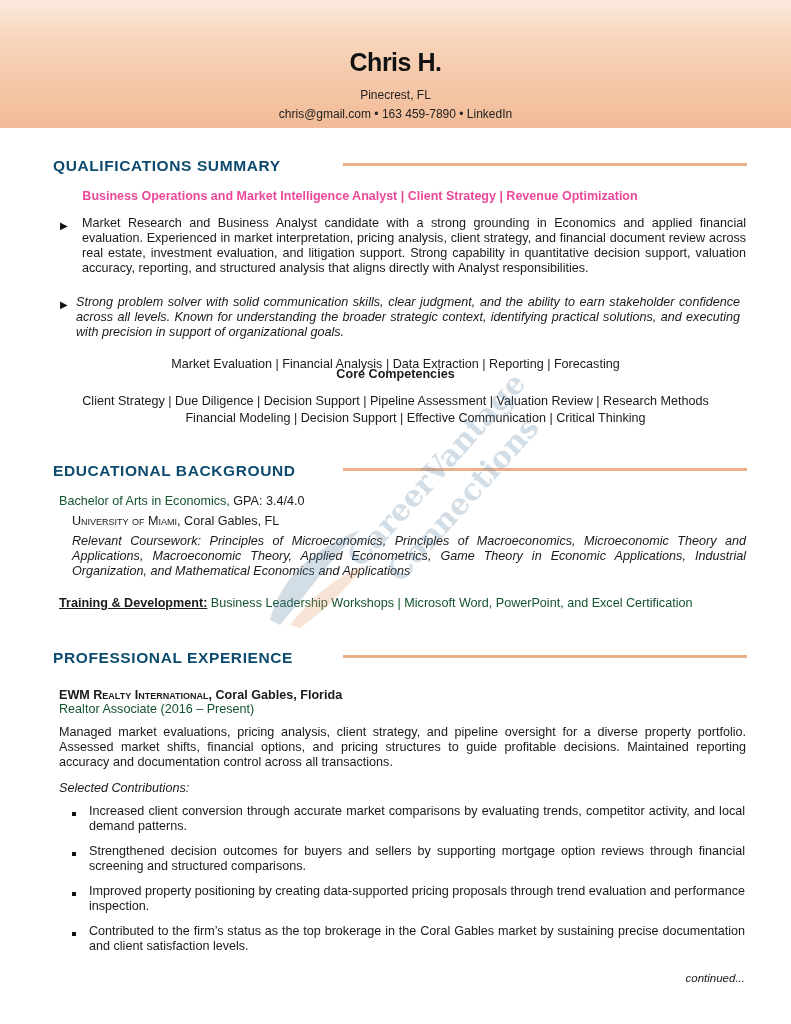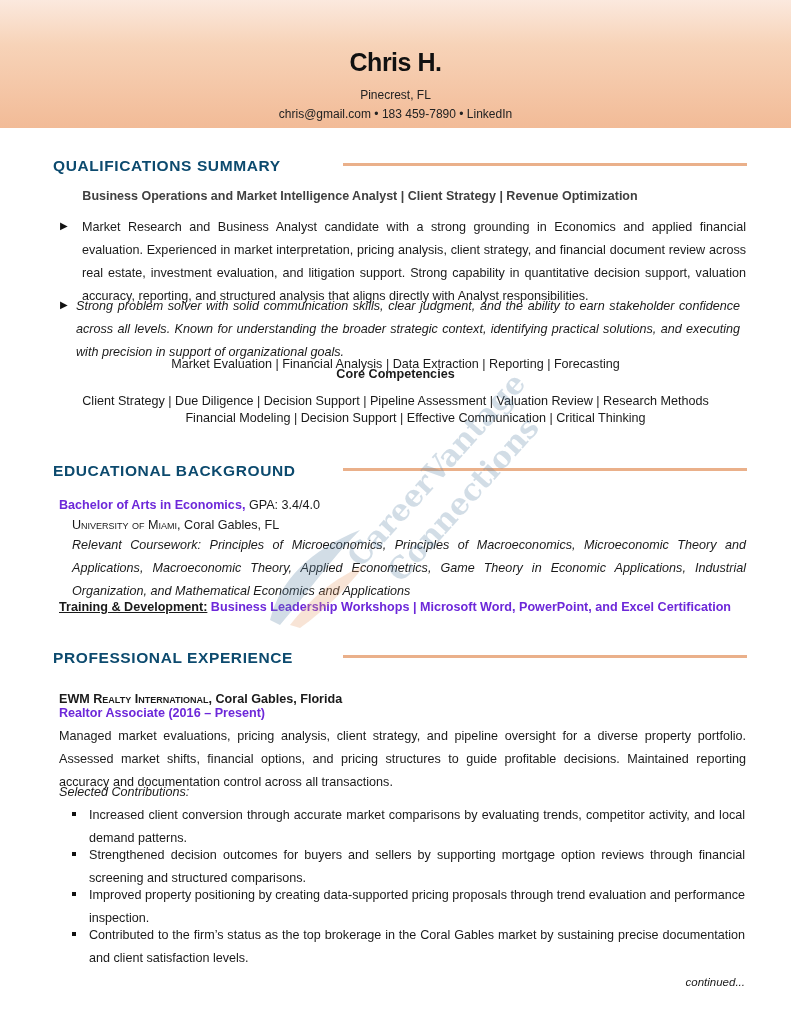--- a/index.html
+++ b/index.html
@@ -32,7 +32,7 @@
 <div class="header">
   <div class="name">Chris H.</div>
   <div class="loc">Pinecrest, FL</div>
-  <div class="contact">chris@gmail.com • 183 459-7890 • LinkedIn</div>
+  <div class="contact">chris@gmail.com • 163 459-7890 • LinkedIn</div>
 </div>
 
 <div class="section-title" style="top:157px;">QUALIFICATIONS SUMMARY</div>

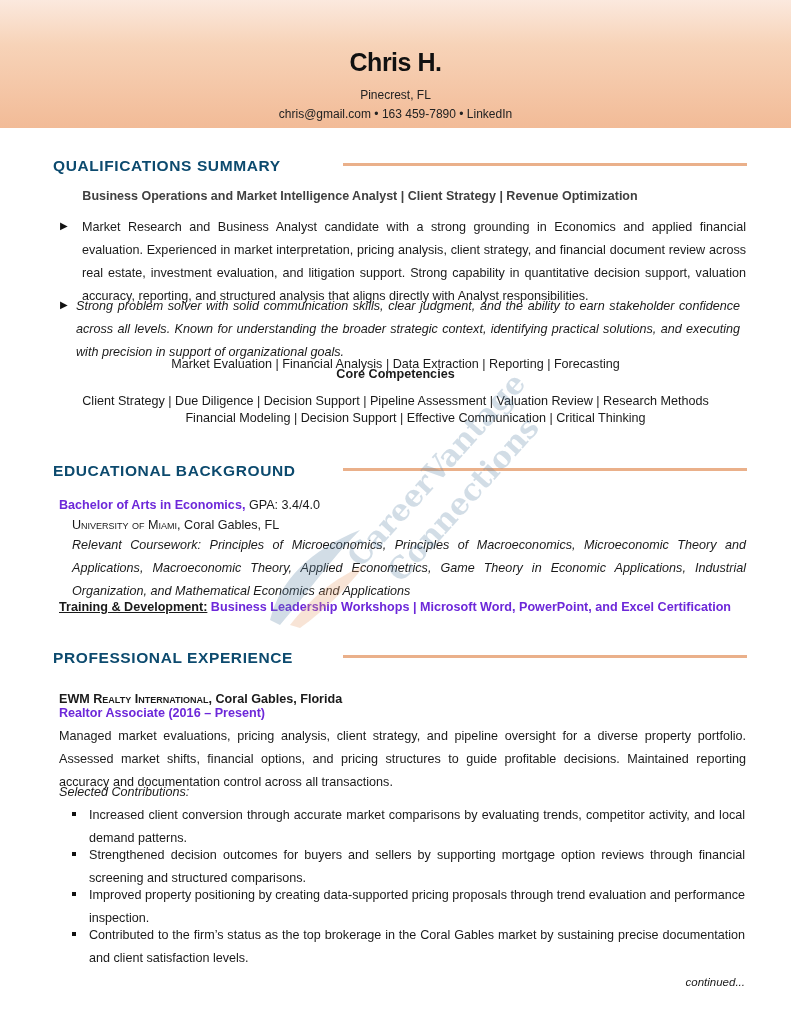--- a/index.html
+++ b/index.html
@@ -13,7 +13,7 @@
   .contact { position:absolute; top:107px; left:0; width:791px; text-align:center; font-size:12px; color:#222; }
   .section-title { position:absolute; left:53px; font-size:15.5px; font-weight:bold; letter-spacing:0.6px; color:#0c4a6e; }
   .rule { position:absolute; left:343px; width:404px; height:3px; background:#eab08a; }
-  .headline { position:absolute; left:0; width:720px; text-align:center; font-size:12.5px; font-weight:bold; color:#404040; }
+  .headline { position:absolute; left:0; width:720px; text-align:center; font-size:12.5px; font-weight:bold; color:#ec4899; }
   .para { position:absolute; font-size:12.6px; line-height:23px; color:#1a1a1a; text-align:justify; }
   .tri { position:absolute; left:60px; font-size:10px; color:#111; }
   .center { position:absolute; left:0; width:791px; text-align:center; font-size:12.6px; line-height:17.5px; color:#1a1a1a; }

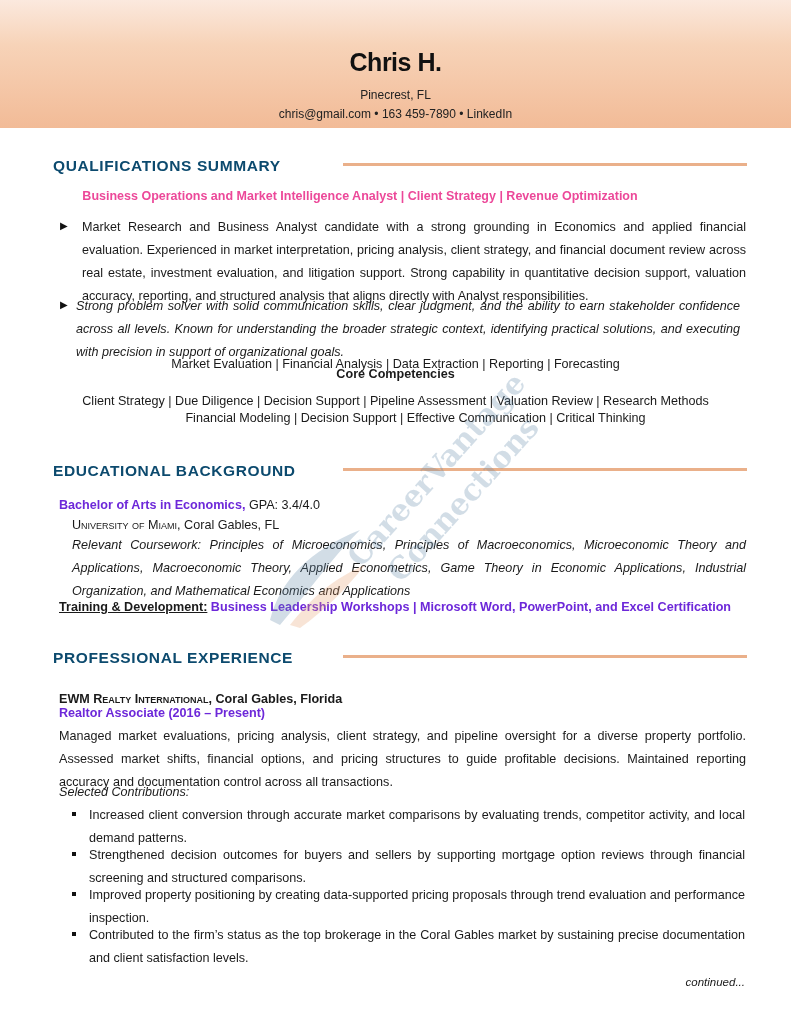--- a/index.html
+++ b/index.html
@@ -14,7 +14,7 @@
   .section-title { position:absolute; left:53px; font-size:15.5px; font-weight:bold; letter-spacing:0.6px; color:#0c4a6e; }
   .rule { position:absolute; left:343px; width:404px; height:3px; background:#eab08a; }
   .headline { position:absolute; left:0; width:720px; text-align:center; font-size:12.5px; font-weight:bold; color:#ec4899; }
-  .para { position:absolute; font-size:12.6px; line-height:23px; color:#1a1a1a; text-align:justify; }
+  .para { position:absolute; font-size:12.6px; line-height:15px; color:#1a1a1a; text-align:justify; }
   .tri { position:absolute; left:60px; font-size:10px; color:#111; }
   .center { position:absolute; left:0; width:791px; text-align:center; font-size:12.6px; line-height:17.5px; color:#1a1a1a; }
   .bold { font-weight:bold;margin-top:8px; }

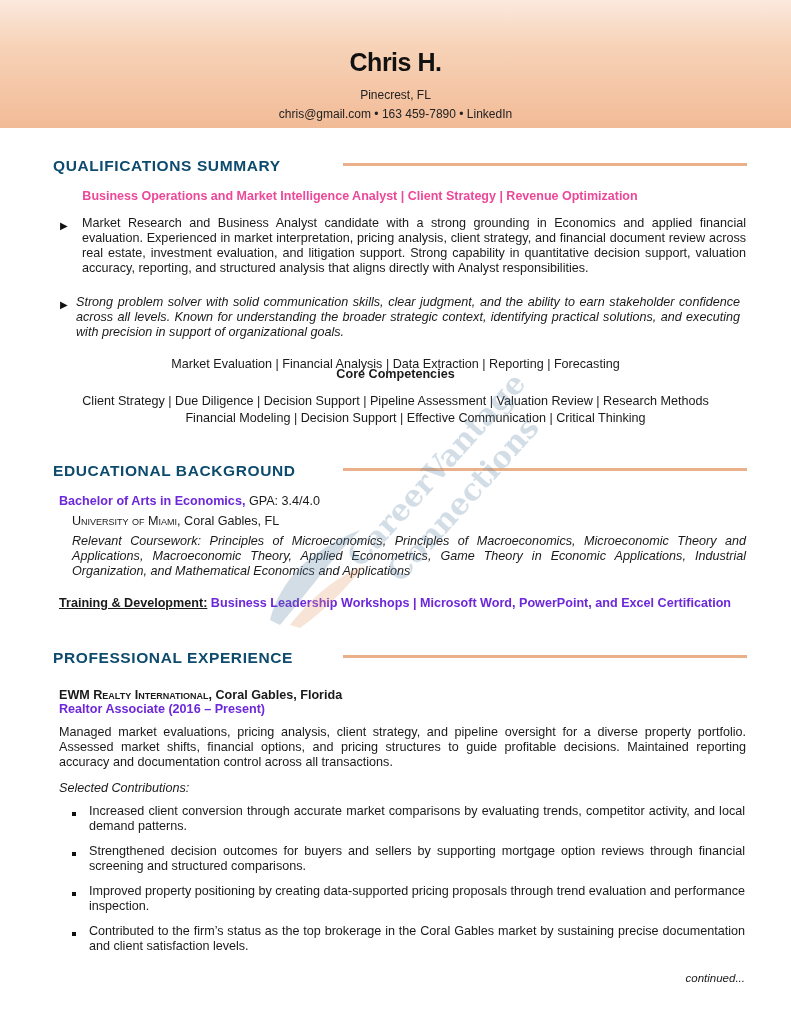--- a/index.html
+++ b/index.html
@@ -18,7 +18,7 @@
   .tri { position:absolute; left:60px; font-size:10px; color:#111; }
   .center { position:absolute; left:0; width:791px; text-align:center; font-size:12.6px; line-height:17.5px; color:#1a1a1a; }
   .bold { font-weight:bold;margin-top:8px; }
-  .orange { color:#6d28d9; font-weight:bold; }
+  .orange { color:#14532d; font-weight:normal; }
   .sc { font-variant:small-caps; }
   .ital { font-style:italic; }
   .sq { position:absolute; left:72px; width:4px; height:4px; background:#111; }

